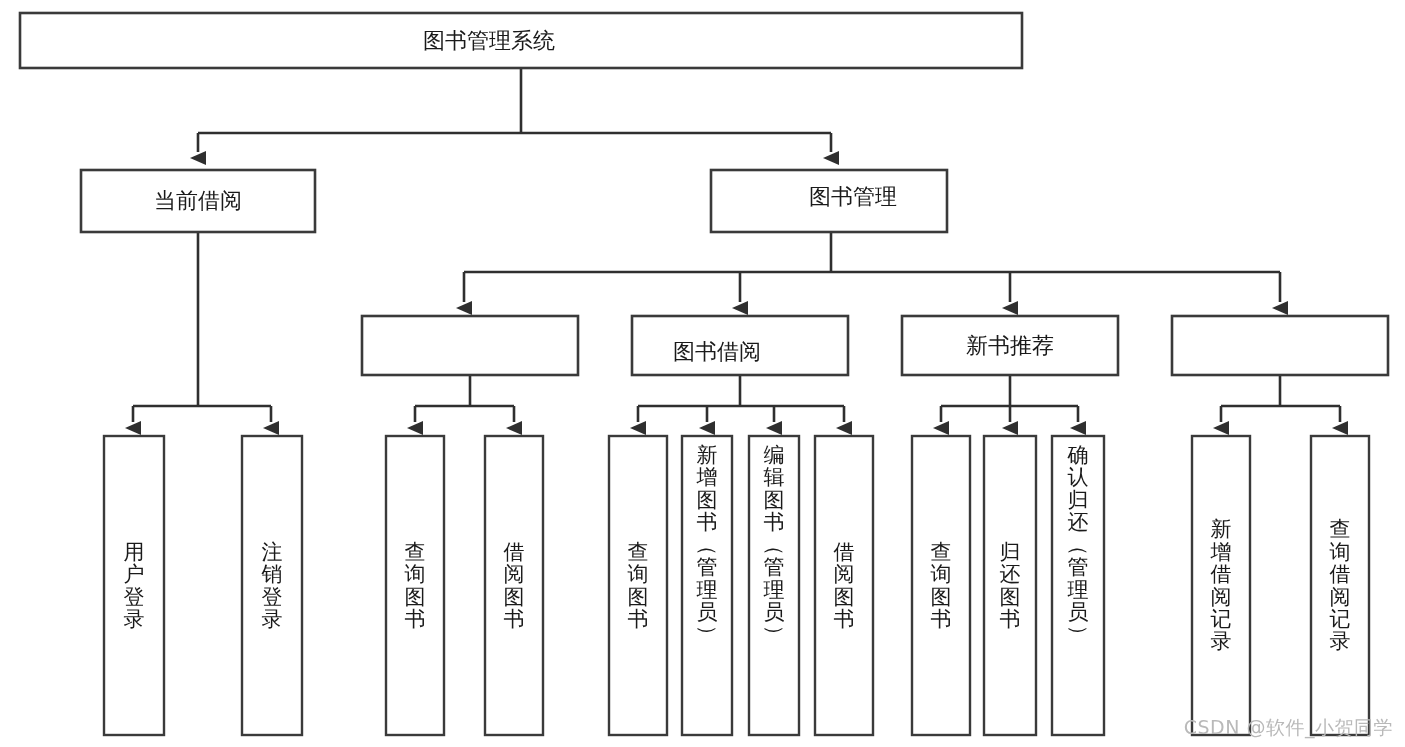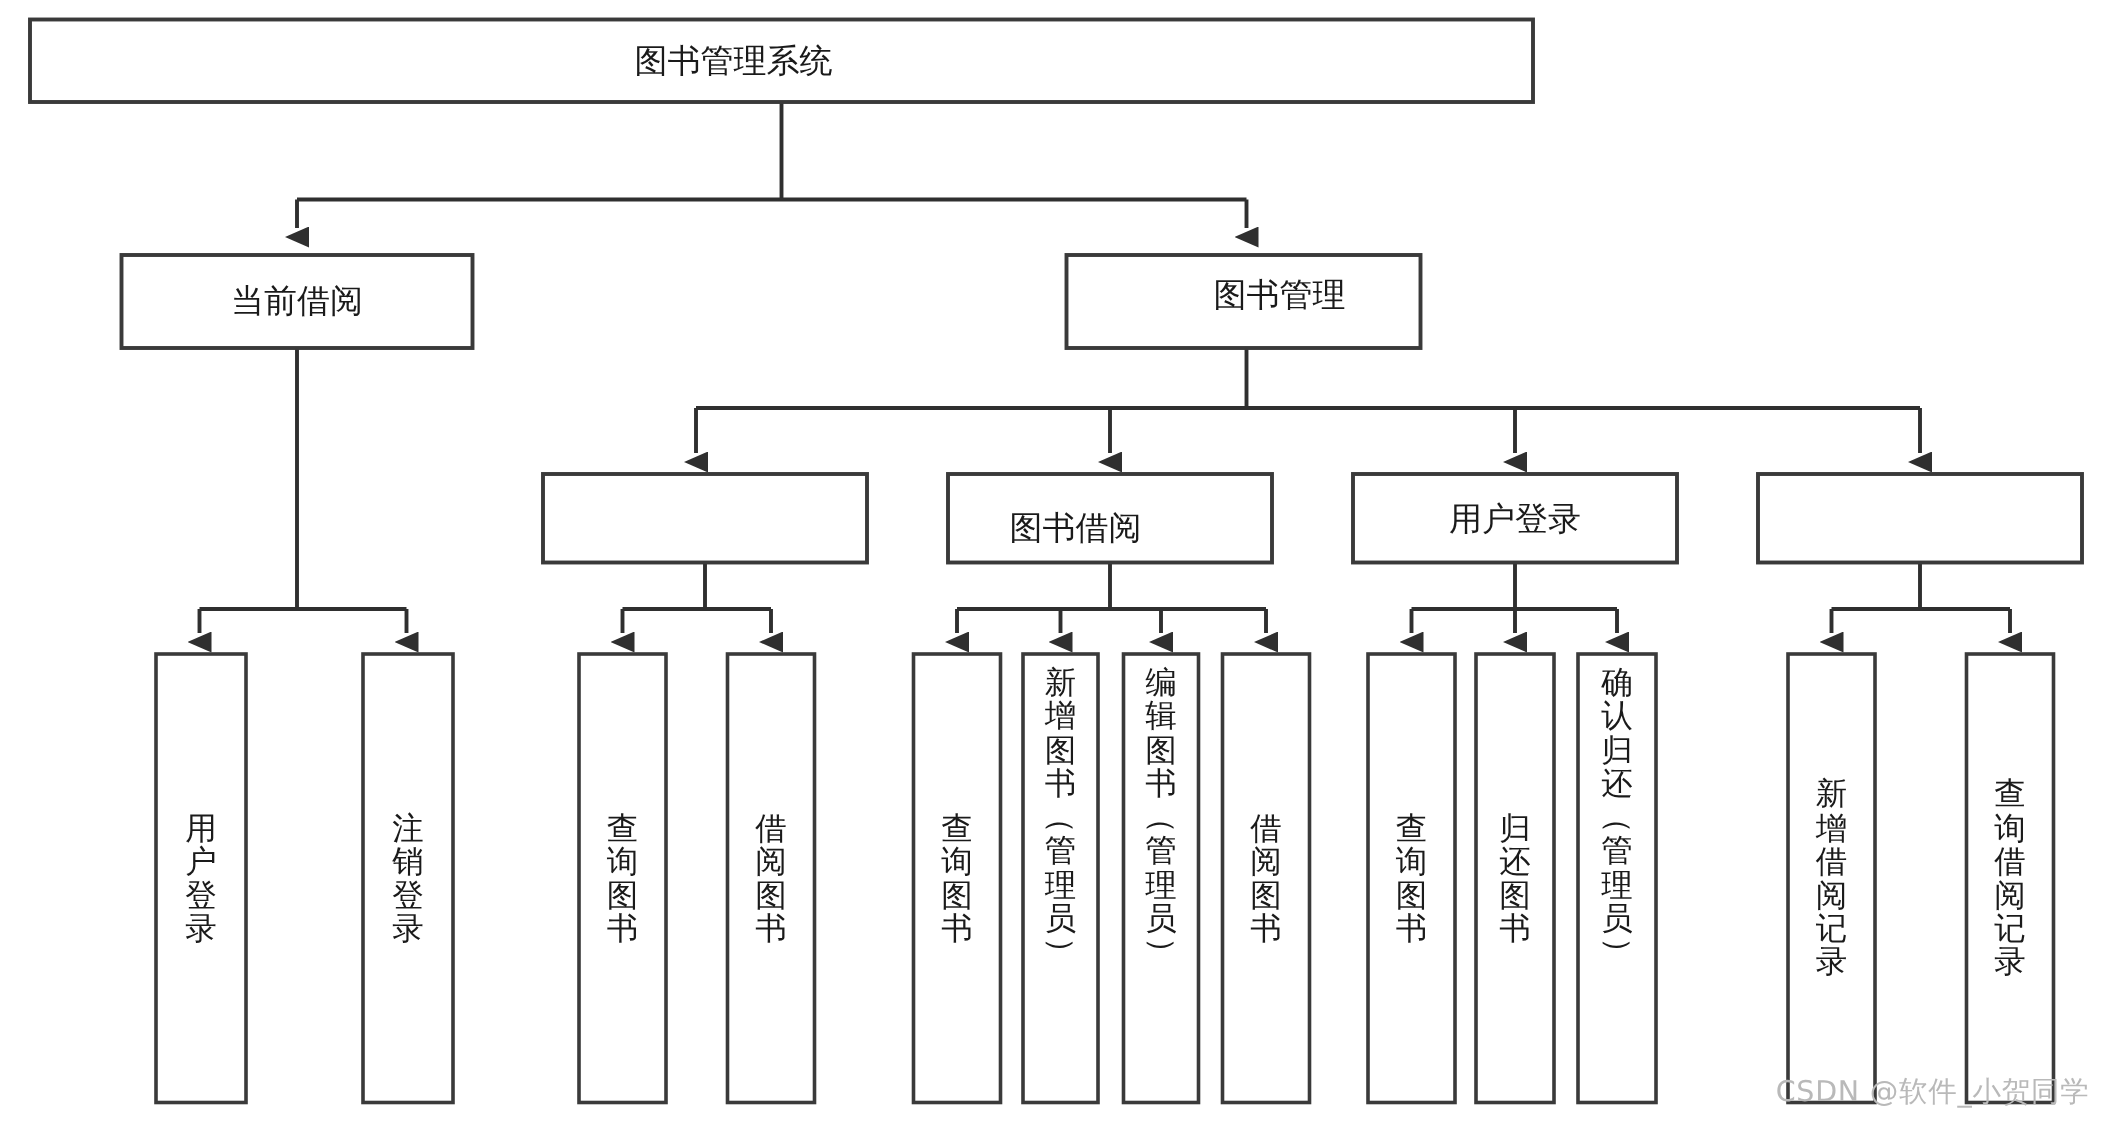--- a/index.html
+++ b/index.html
@@ -192,7 +192,7 @@
   <div class="horiz-text-wrap" style="left:711px; top:166px; width:204px; height:62px;margin-left:40px;">图书管理</div>
 
   <div class="horiz-text-wrap" style="left:609px; top:316px; width:216px; height:71px;font-family:Liberation Serif, serif;">图书借阅</div>
-  <div class="horiz-text-wrap" style="left:902px; top:316px; width:216px; height:59px;">用户登录</div>
+  <div class="horiz-text-wrap" style="left:902px; top:316px; width:216px; height:59px;">新书推荐</div>
 
   <div id="leaf-labels">
       <div class="vert-text-wrap" style="left: 104px; top: 436px; width: 60px; height: 299px;"><span class="vert-char">用</span><span class="vert-char">户</span><span class="vert-char">登</span><span class="vert-char">录</span></div>

